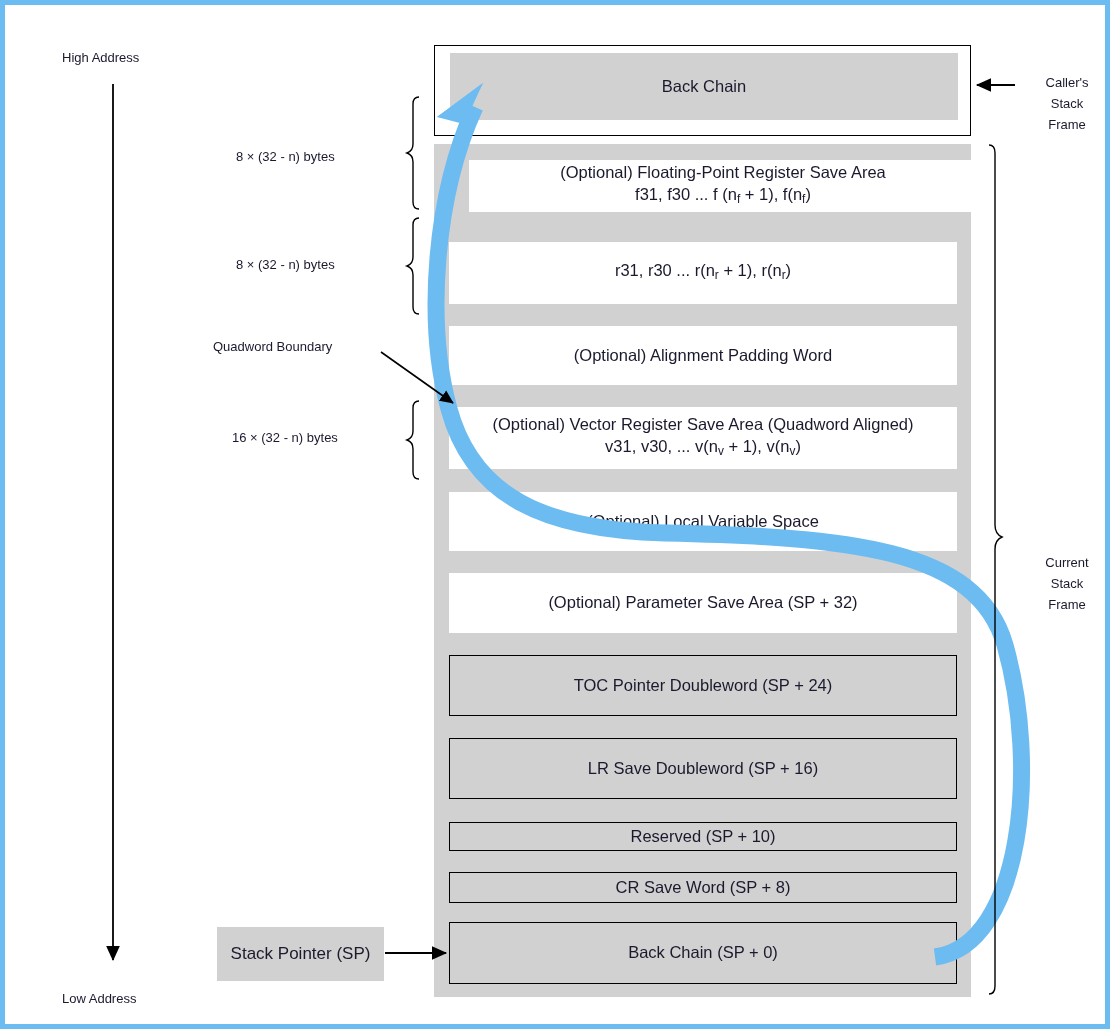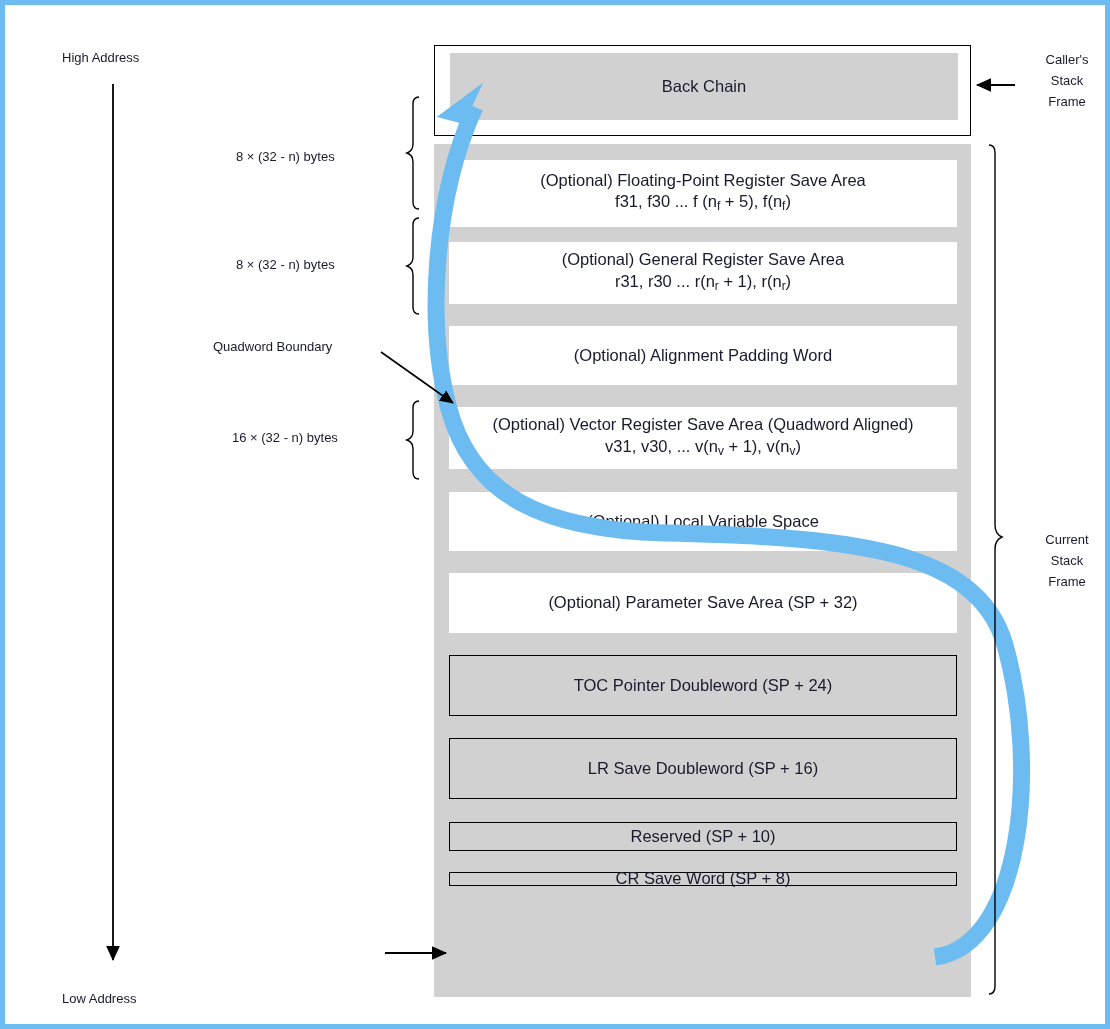--- a/index.html
+++ b/index.html
@@ -84,7 +84,7 @@
     width: 1110px; height: 1029px;
     pointer-events: none;
   }
-  .lbl-center { text-align: center; white-space: normal; }
+  .lbl-center { text-align: center; white-space: normal; margin-top: 23px; }
   sub { font-size: 0.72em; vertical-align: -0.25em; }
 </style>
 </head>

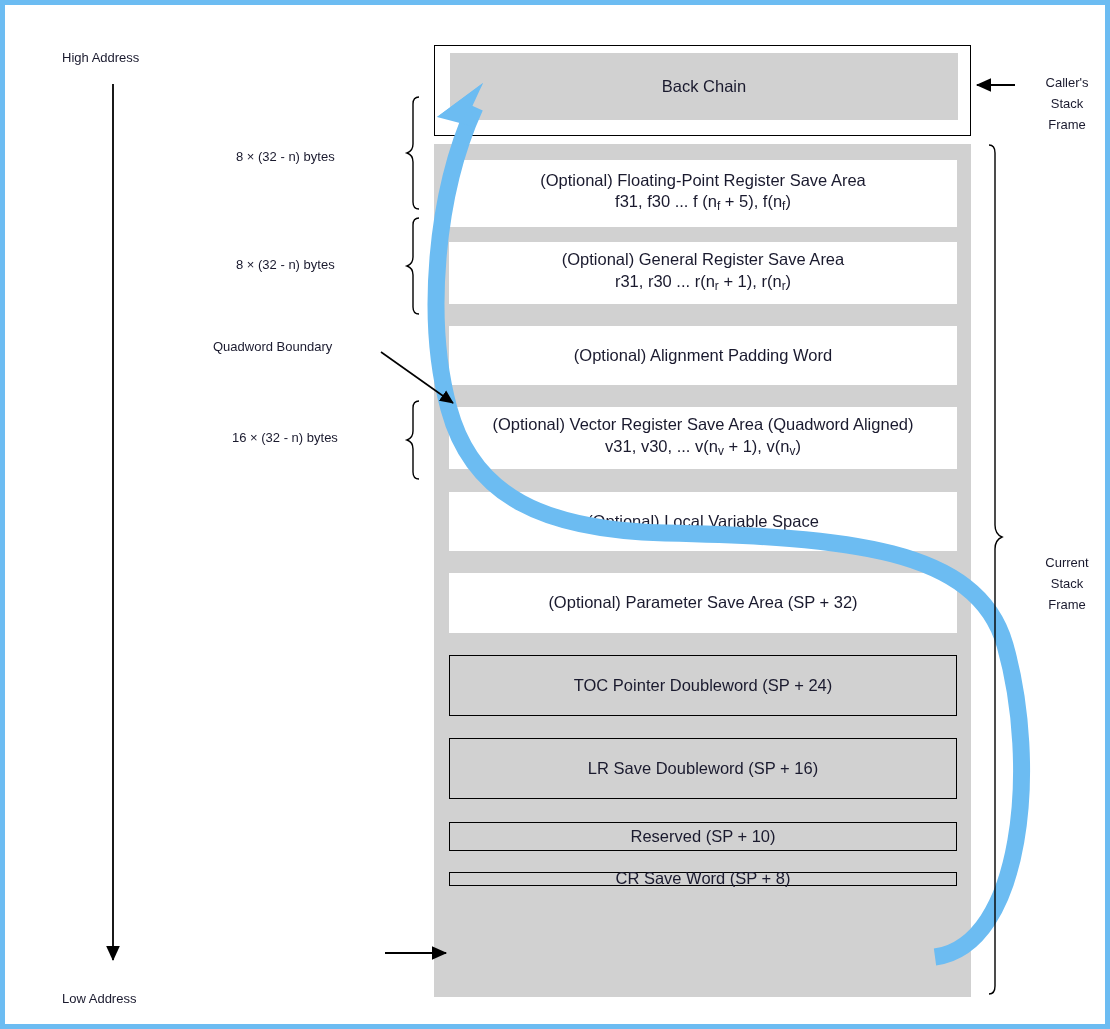--- a/index.html
+++ b/index.html
@@ -113,7 +113,7 @@
 
   <div id="current-frame-box"></div>
 
-  <div class="slot white" style="left:444px; top:155px; height:67px;">
+  <div class="slot white" style="left:464px; top:155px; height:52px;">
     <div>
       <div>(Optional) Floating-Point Register Save Area</div>
       <div><span>f31, f30 ... f (n</span><sub>f</sub><span> + 5), f(n</span><sub>f</sub><span>)</span></div>

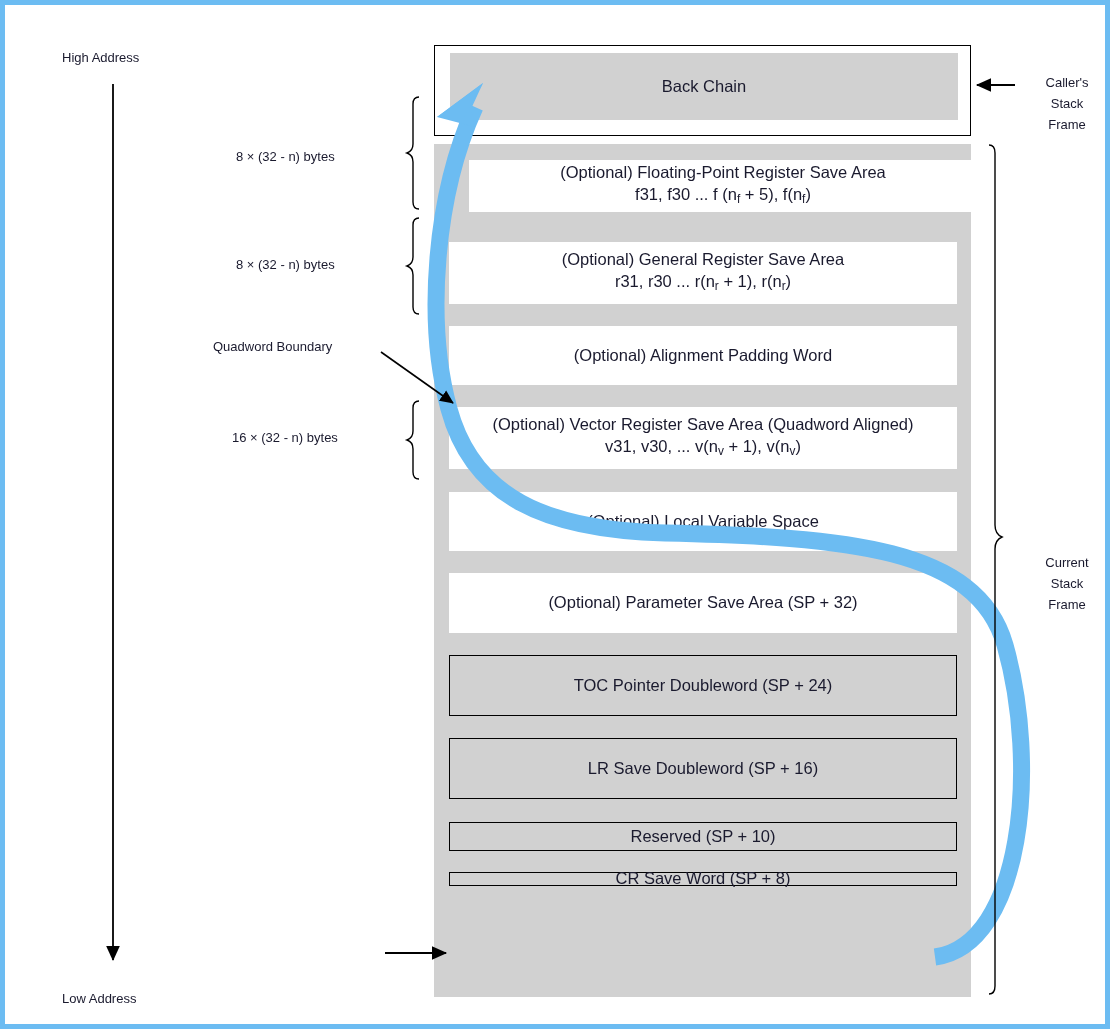--- a/index.html
+++ b/index.html
@@ -116,7 +116,7 @@
   <div class="slot white" style="left:464px; top:155px; height:52px;">
     <div>
       <div>(Optional) Floating-Point Register Save Area</div>
-      <div><span>f31, f30 ... f (n</span><sub>f</sub><span> + 5), f(n</span><sub>f</sub><span>)</span></div>
+      <div><span>f31, f30 ... f (n</span><sub>f</sub><span> + 1), f(n</span><sub>f</sub><span>)</span></div>
     </div>
   </div>
 

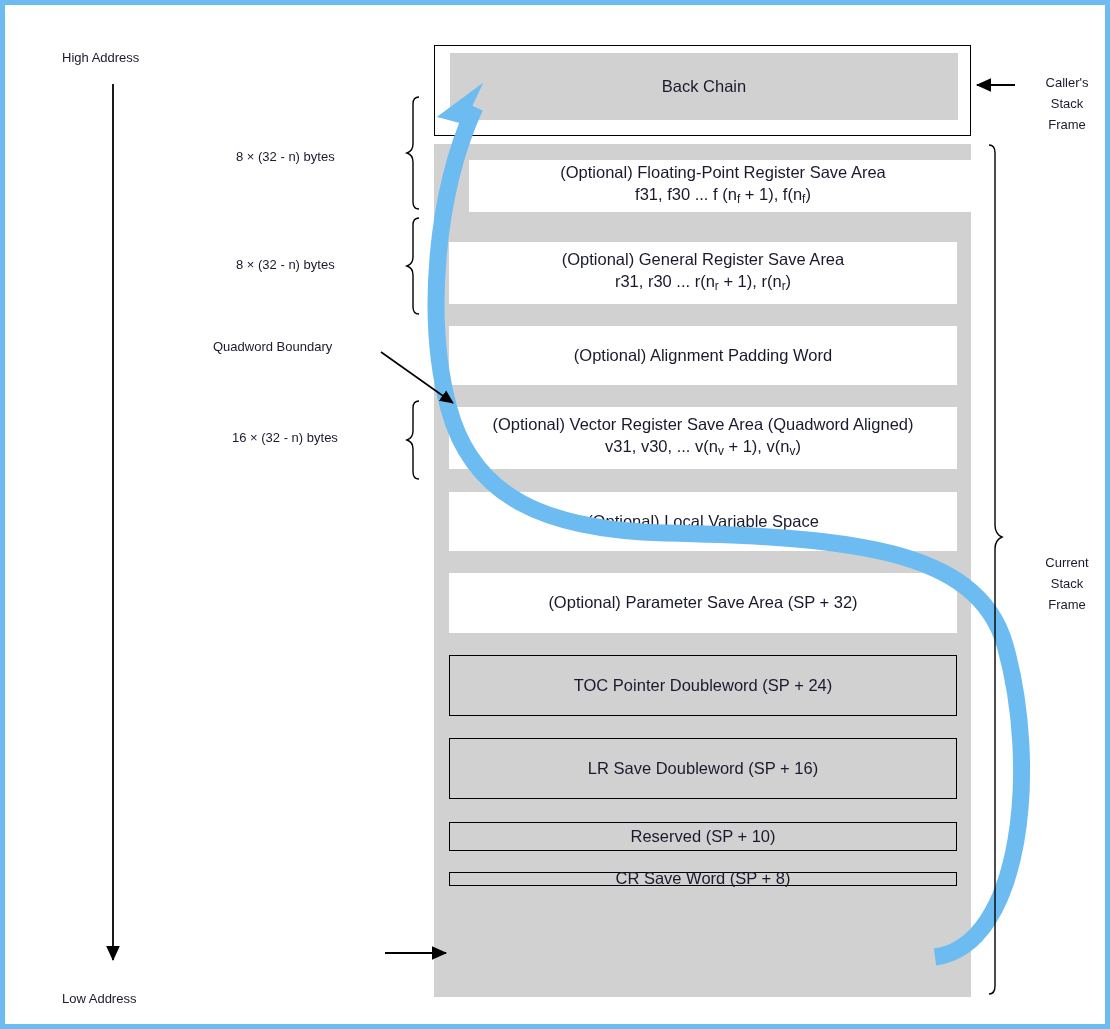--- a/index.html
+++ b/index.html
@@ -122,7 +122,6 @@
 
   <div class="slot white" style="left:444px; top:237px; height:62px;">
     <div>
-      <div>(Optional) General Register Save Area</div>
       <div><span>r31, r30 ... r(n</span><sub>r</sub><span> + 1), r(n</span><sub>r</sub><span>)</span></div>
     </div>
   </div>

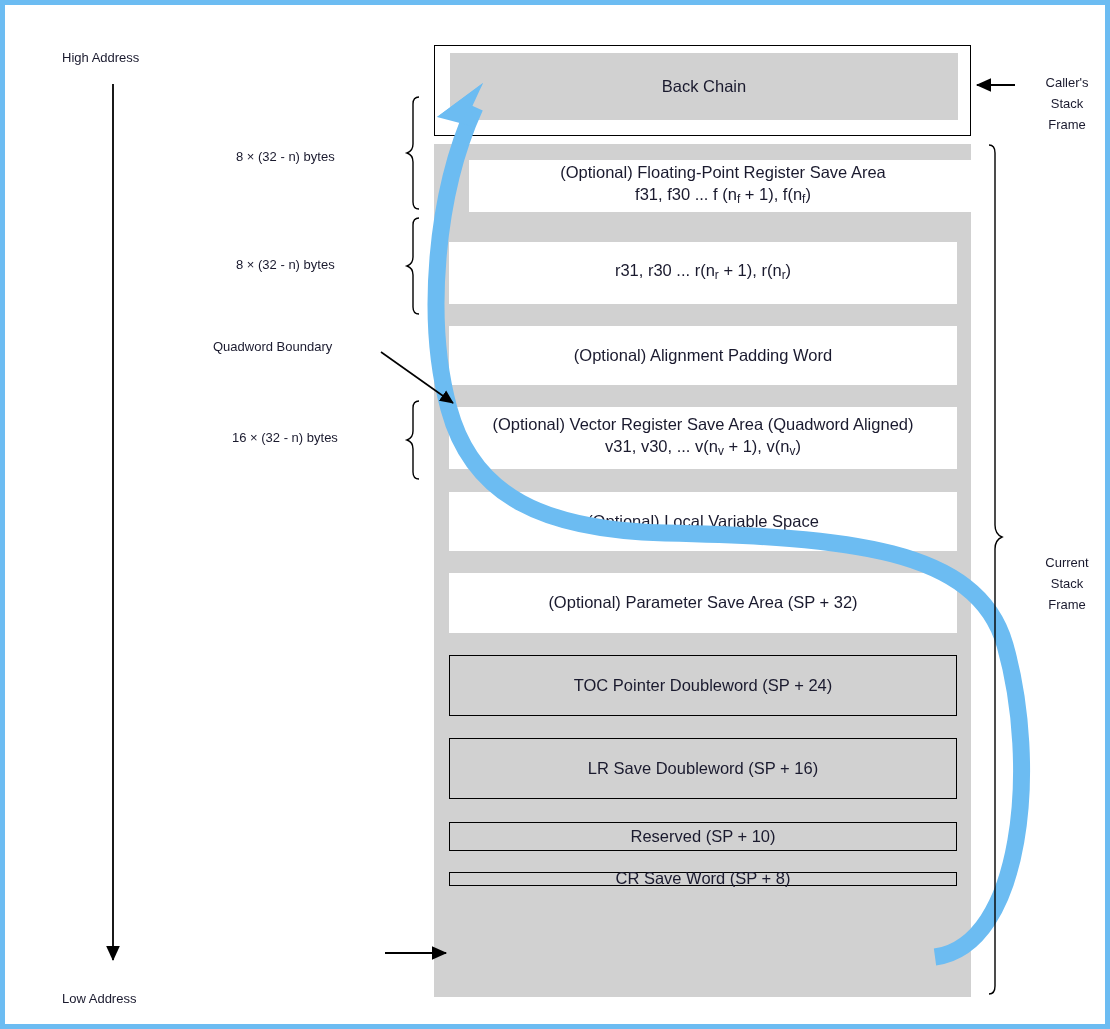--- a/index.html
+++ b/index.html
@@ -157,7 +157,7 @@
     <div>Reserved (SP + 10)</div>
   </div>
 
-  <div class="slot grayline" style="left:444px; top:867px; height:14px;">
+  <div class="slot grayline" style="left:444px; top:867px; height:31px;">
     <div>CR Save Word (SP + 8)</div>
   </div>
 

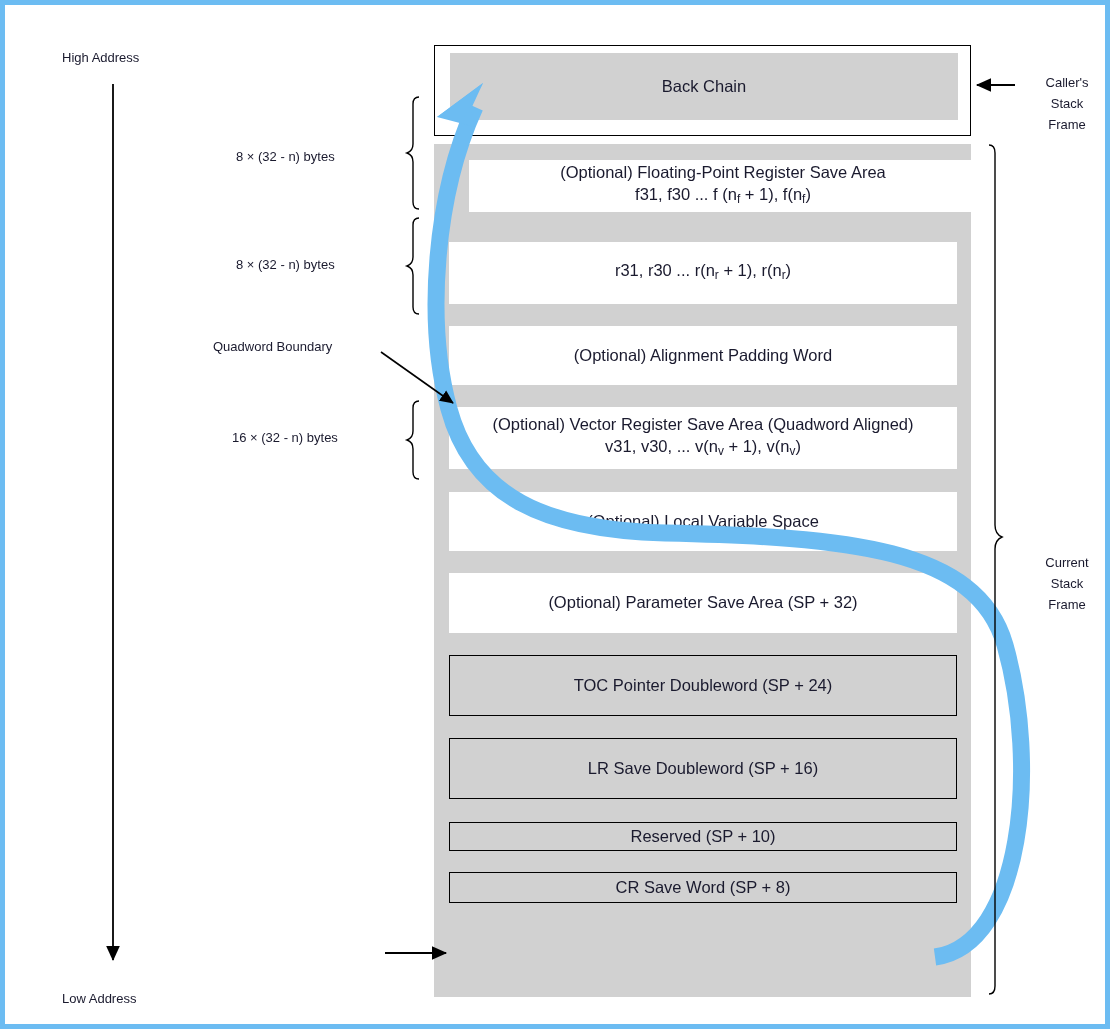--- a/index.html
+++ b/index.html
@@ -104,6 +104,9 @@
 
   <div class="txt" style="left:208px; top:331px;">Quadword Boundary</div>
 
+  <div class="sp-box" style="left:212px; top:922px; width:167px; height:54px;">
+    <span>Stack Pointer (SP)</span>
+  </div>
 
   <div id="caller-frame-box">
     <div id="caller-inner">

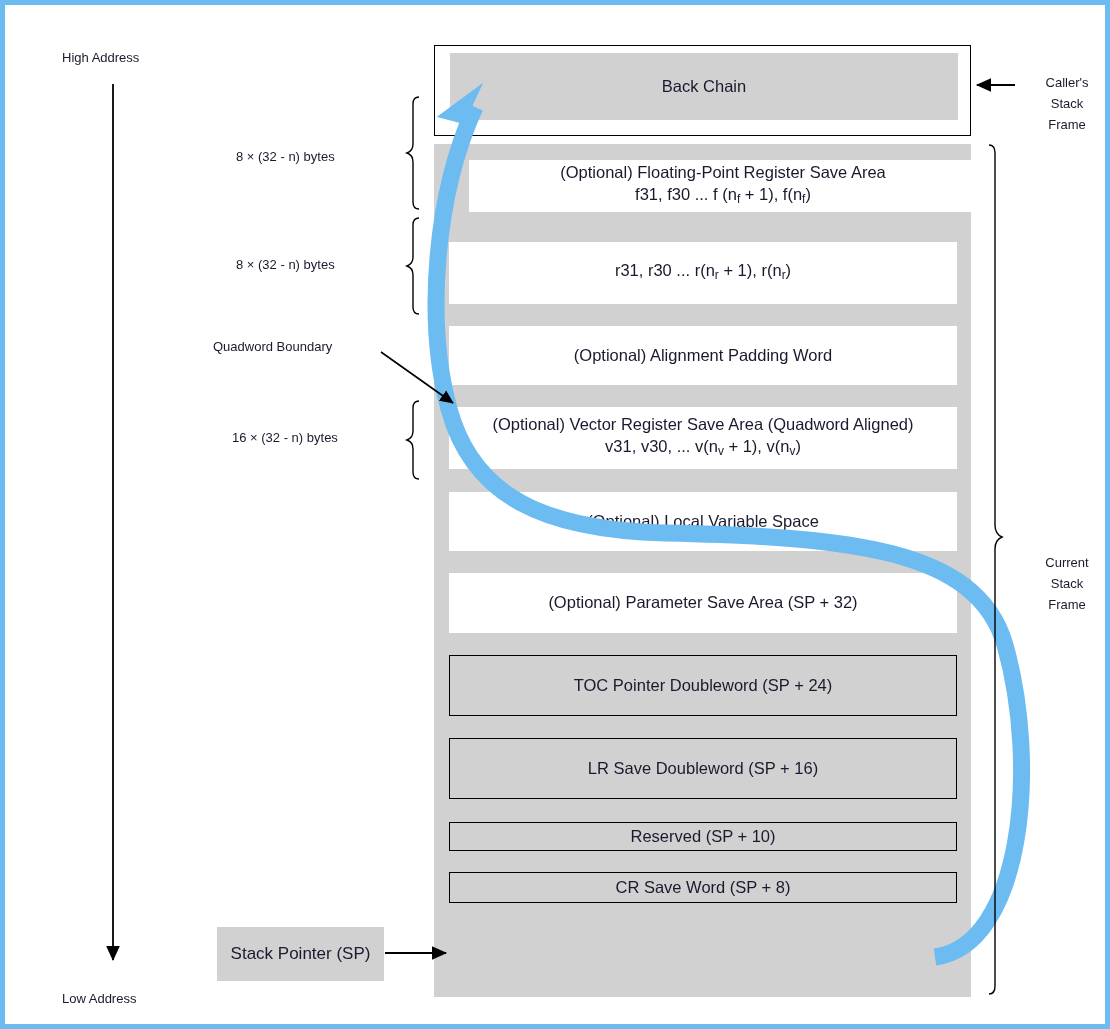--- a/index.html
+++ b/index.html
@@ -164,6 +164,9 @@
     <div>CR Save Word (SP + 8)</div>
   </div>
 
+  <div class="slot grayline" style="left:444px; top:917px; height:62px;">
+    <div>Back Chain (SP + 0)</div>
+  </div>
 
   <div class="txt lbl-center" style="left:1022px; top:44px; width:80px; text-align:center;">
     <div>Caller's</div>

